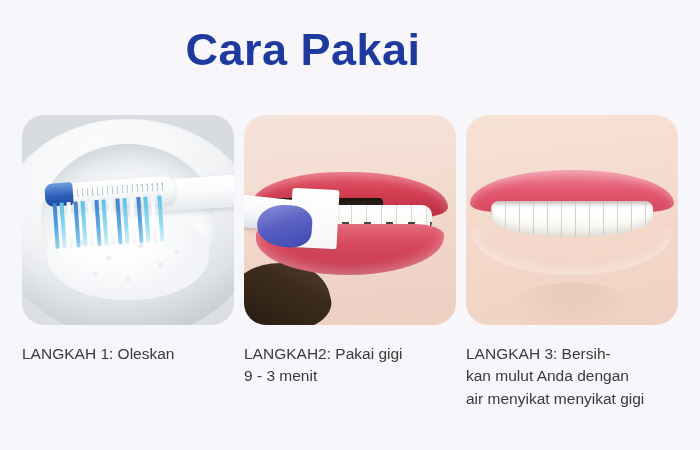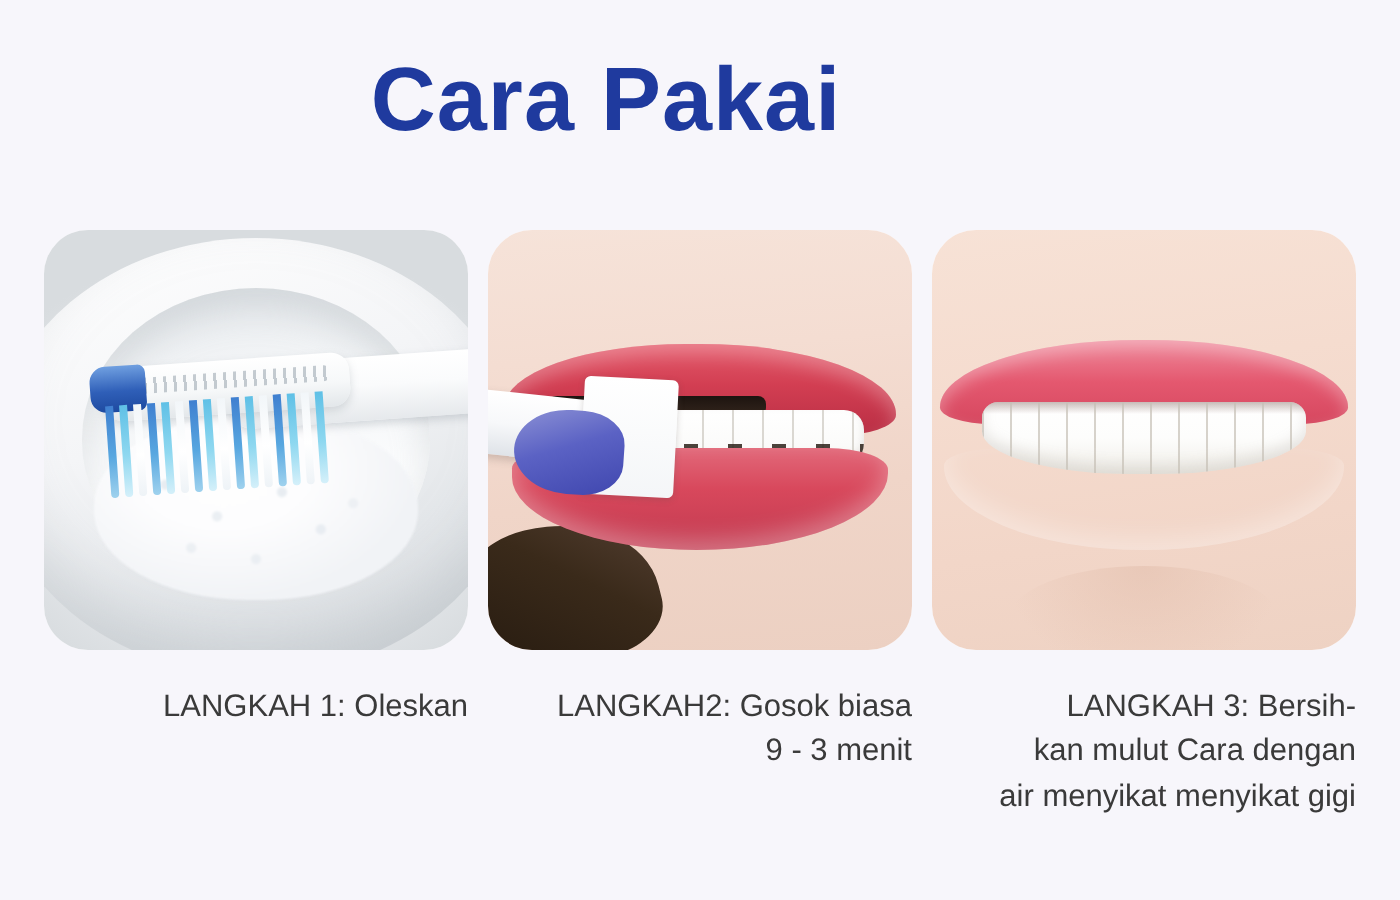--- a/index.html
+++ b/index.html
@@ -57,7 +57,7 @@
   .caption {
     margin-top: 18px;
     width: 212px;
-    text-align: right;
+    text-align: left;
     font-size: 15.5px;
     line-height: 1.45;
     color: #3a3a3a;

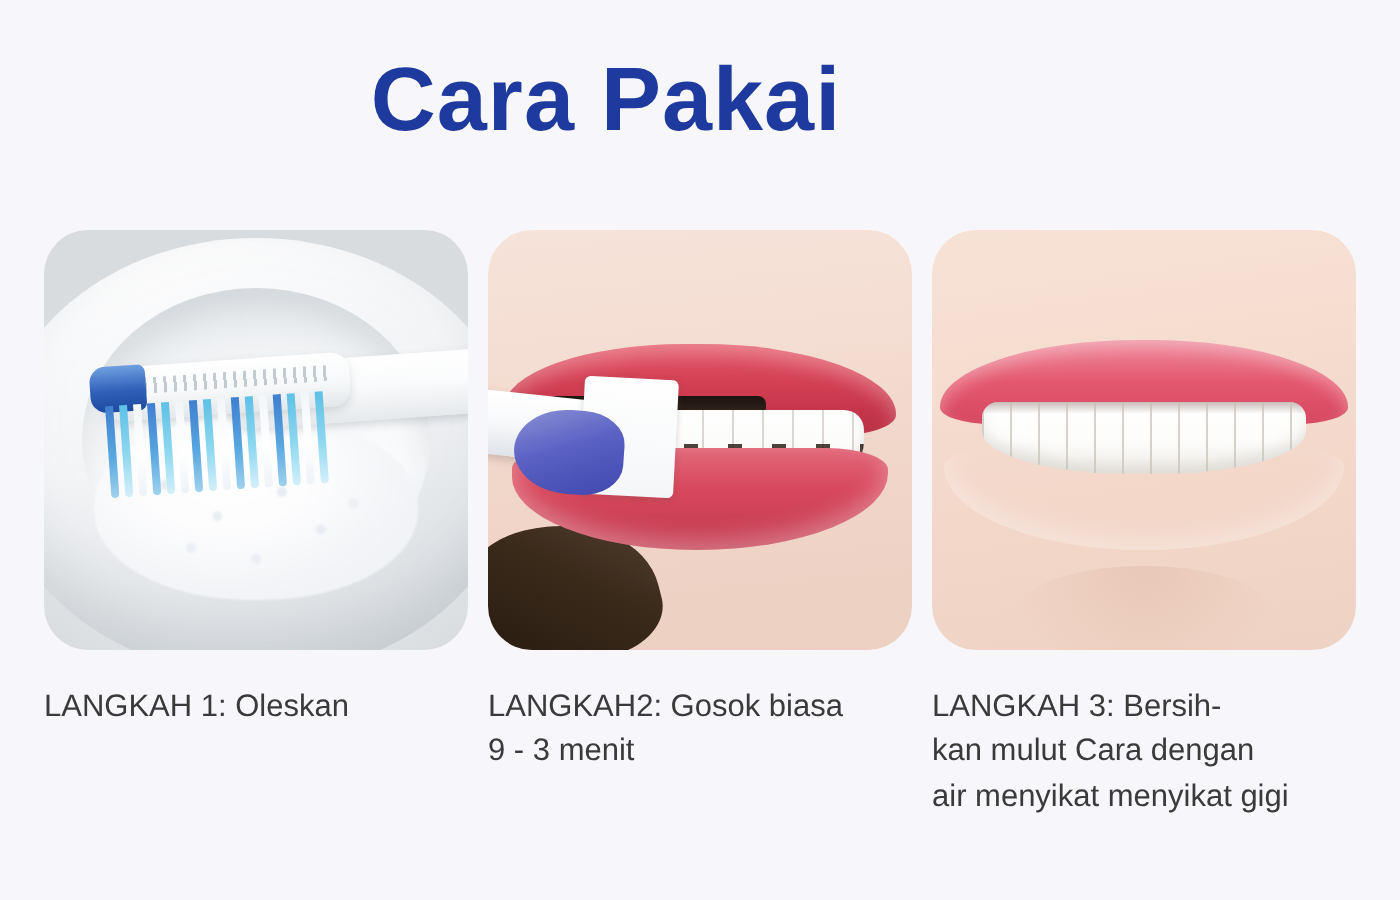--- a/index.html
+++ b/index.html
@@ -424,7 +424,7 @@
       <div class="brush2-neck"></div>
     </div>
     <div class="caption">
-      <div>LANGKAH2: Gosok biasa</div>
+      <div>LANGKAH2: Pakai gigi</div>
       <div>9 - 3 menit</div>
     </div>
   </div>

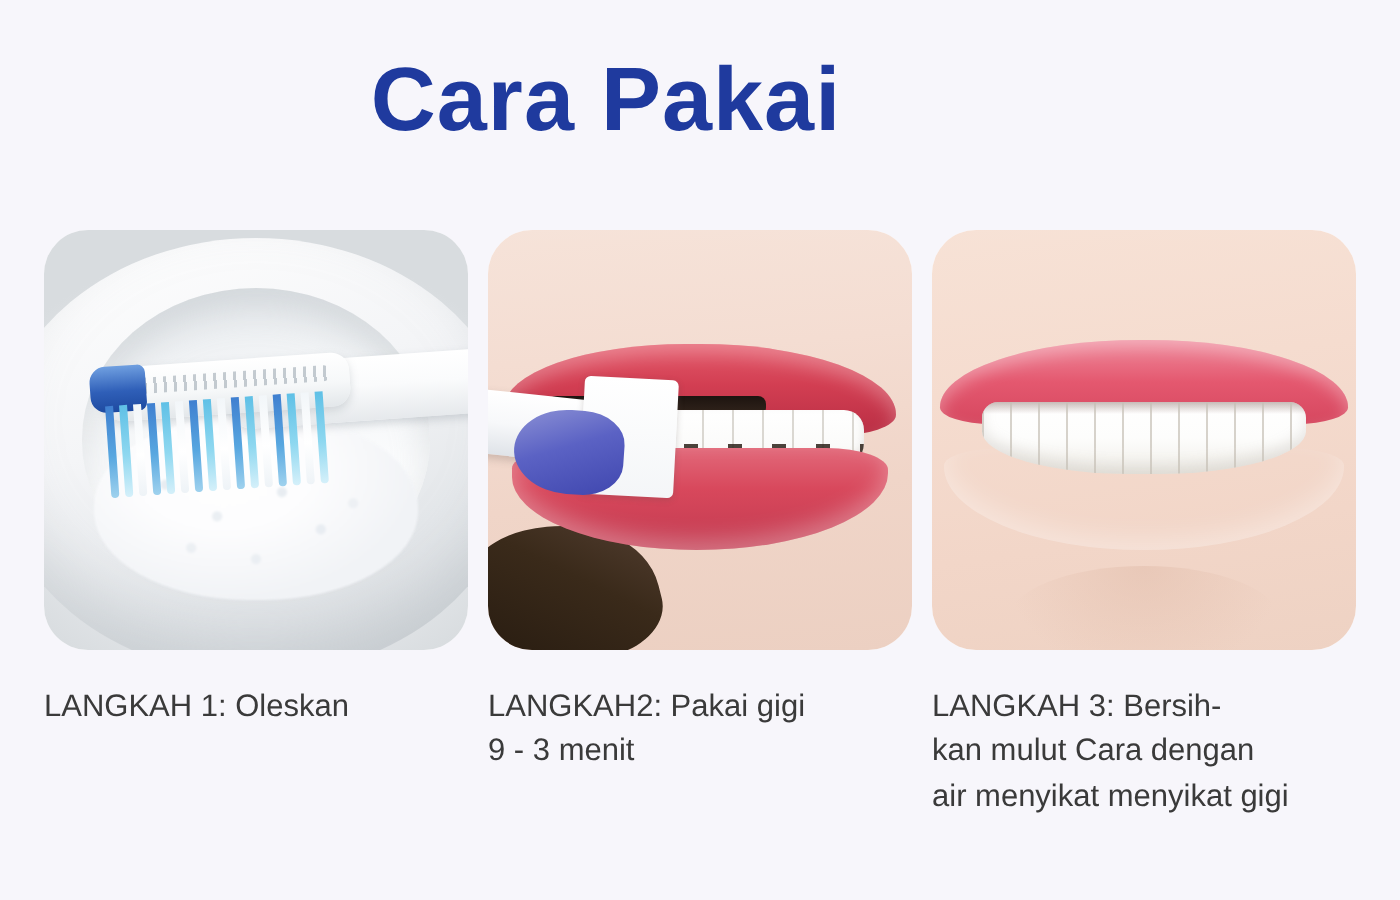--- a/index.html
+++ b/index.html
@@ -444,7 +444,7 @@
     </div>
     <div class="caption">
       <div>LANGKAH 3: Bersih-</div>
-      <div>kan mulut Cara dengan</div>
+      <div>kan mulut Anda dengan</div>
       <div>air menyikat menyikat gigi</div>
     </div>
   </div>

